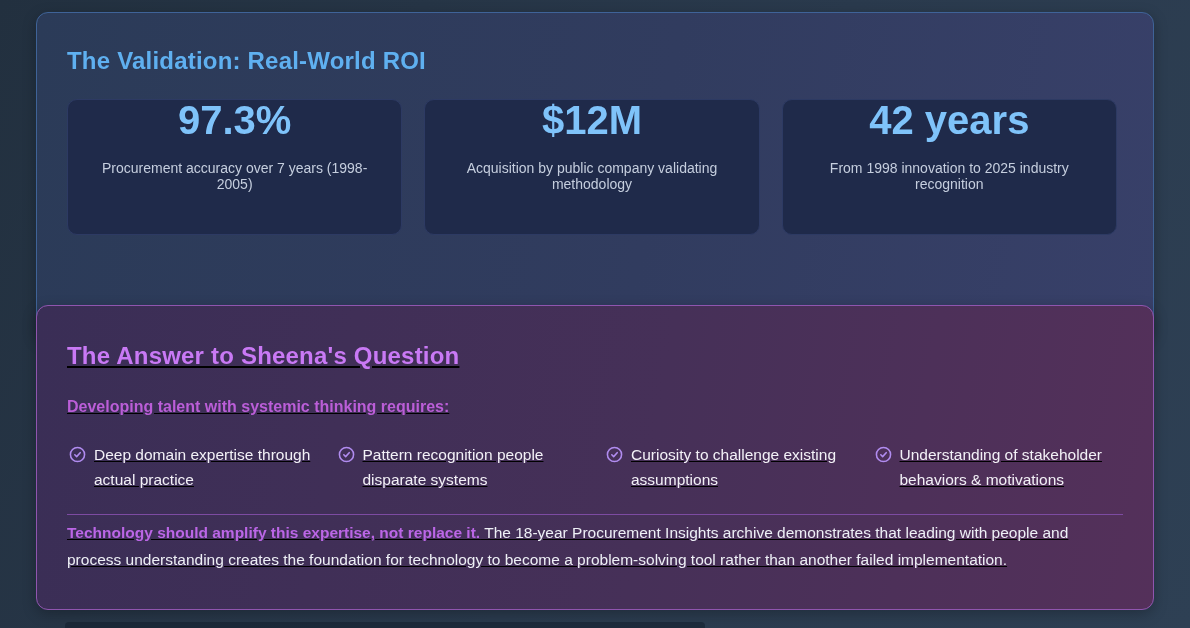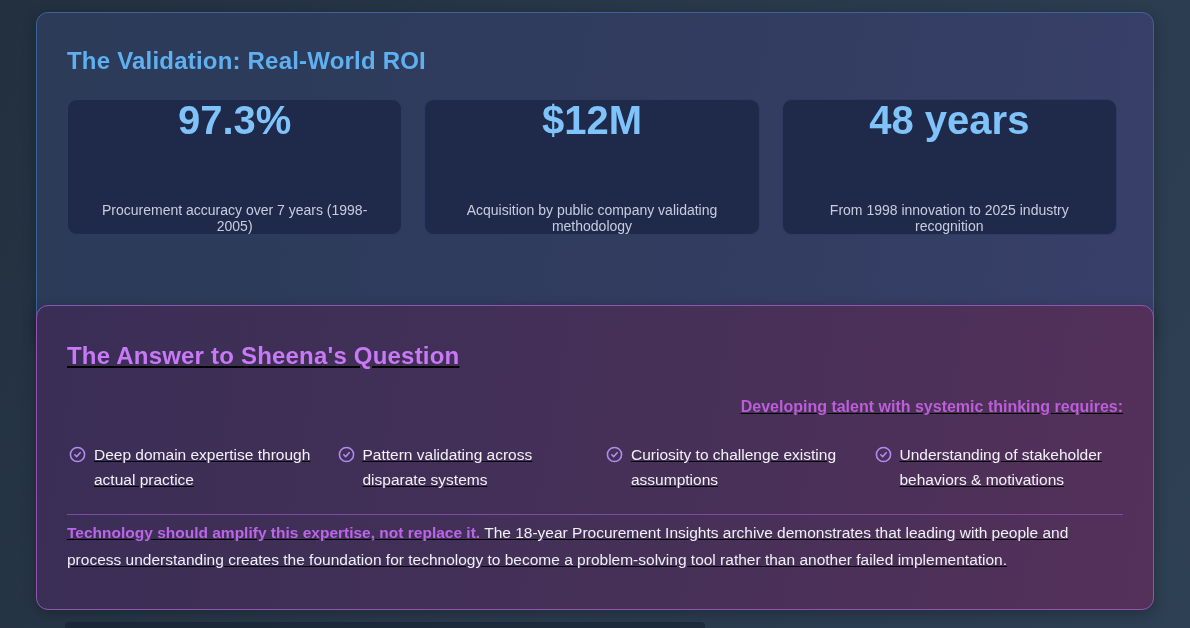--- a/index.html
+++ b/index.html
@@ -32,7 +32,7 @@
     background: #1f2a4a;
     border: 1px solid #2d3a63;
     border-radius: 10px;
-    display: flex; flex-direction: column; align-items: center; justify-content: space-between;
+    display: flex; flex-direction: column; align-items: center; justify-content: flex-start;
     text-align: center; padding: 0 18px;
   }
   .stat-value {

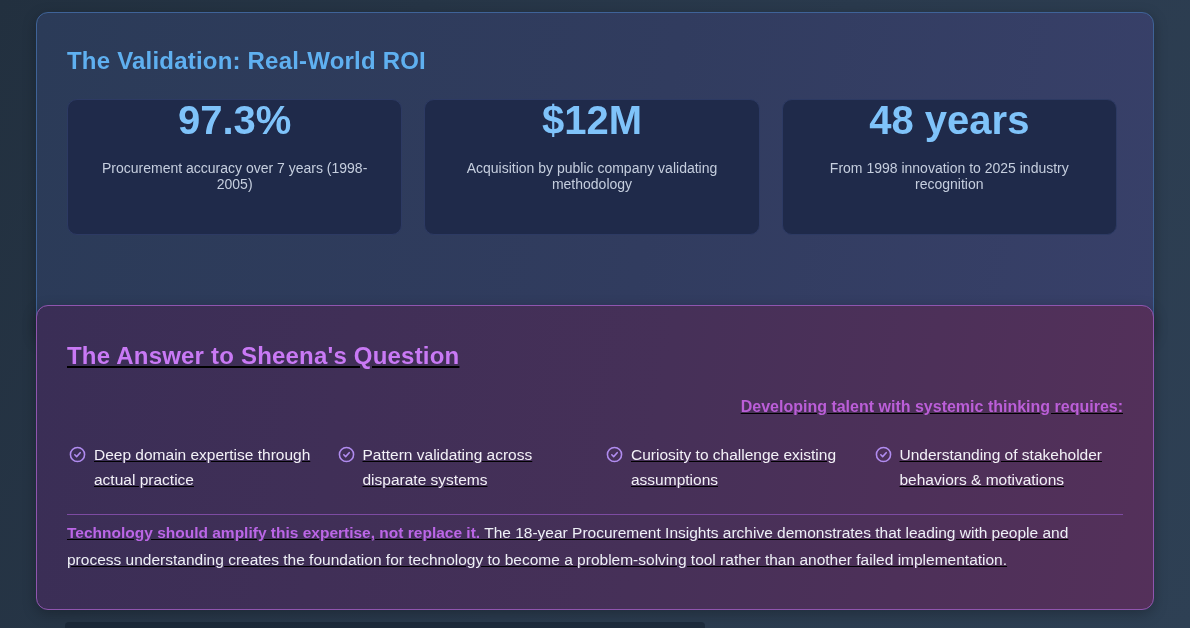--- a/index.html
+++ b/index.html
@@ -103,7 +103,7 @@
       <div class="stat-label">Acquisition by public company validating methodology</div>
     </div>
     <div class="stat-box">
-      <div class="stat-value">48 years</div>
+      <div class="stat-value">42 years</div>
       <div class="stat-label">From 1998 innovation to 2025 industry recognition</div>
     </div>
   </div>

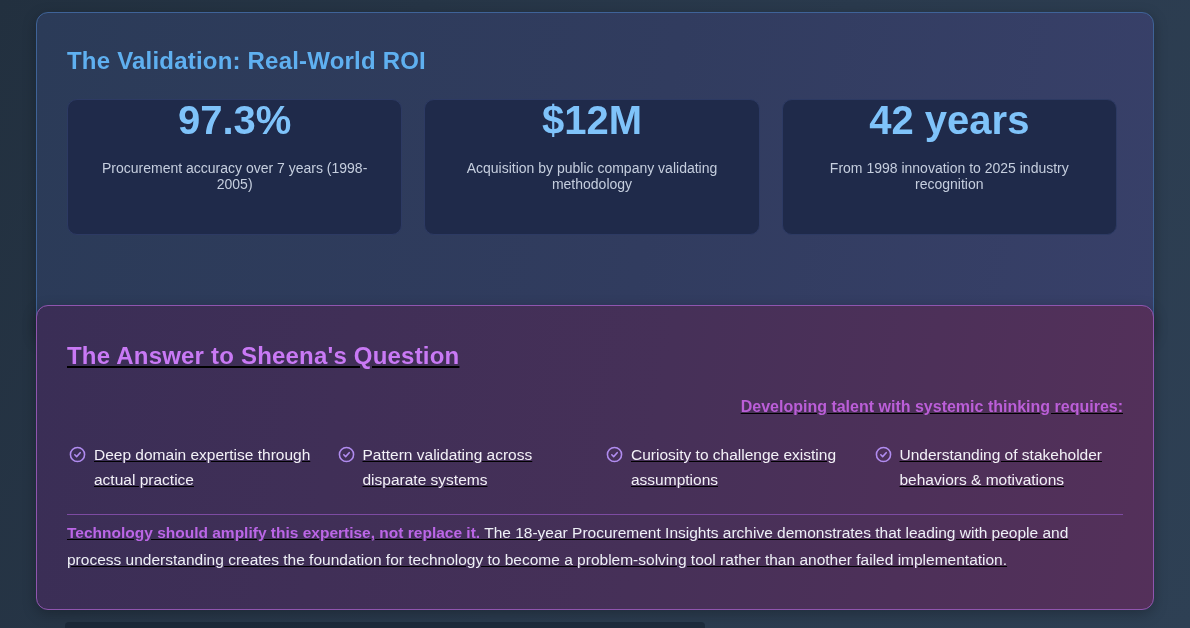--- a/index.html
+++ b/index.html
@@ -56,7 +56,7 @@
     letter-spacing: 0.2px;
   }
   .answer-subtitle {
-    margin-top: 28px; font-size: 16px; font-weight: 700; color: #bb5ed8; text-align: right;
+    margin-top: 28px; font-size: 16px; font-weight: 700; color: #bb5ed8;
   }
   .bullets-row {
     display: grid; grid-template-columns: repeat(4, 1fr);

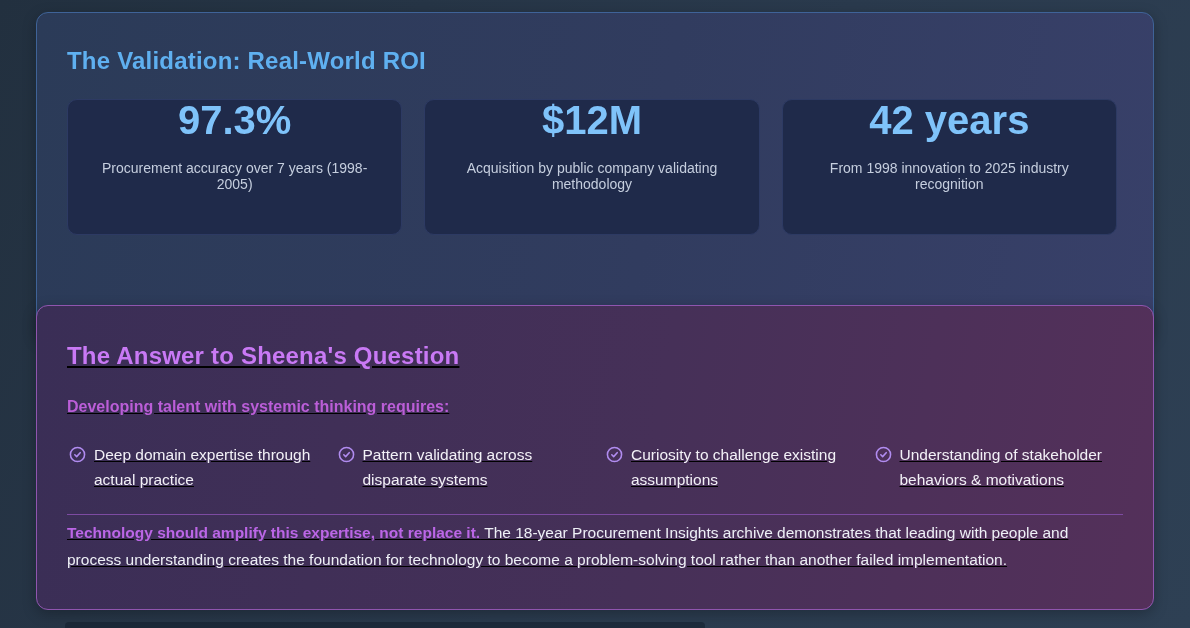--- a/index.html
+++ b/index.html
@@ -131,7 +131,7 @@
           <path d="M8.2 12.4l2.6 2.6 5-5.6"></path>
         </svg>
       </span>
-      <span class="bullet-text">Pattern validating across disparate systems</span>
+      <span class="bullet-text">Pattern recognition people disparate systems</span>
     </div>
     <div class="bullet-item">
       <span class="bullet-icon">

